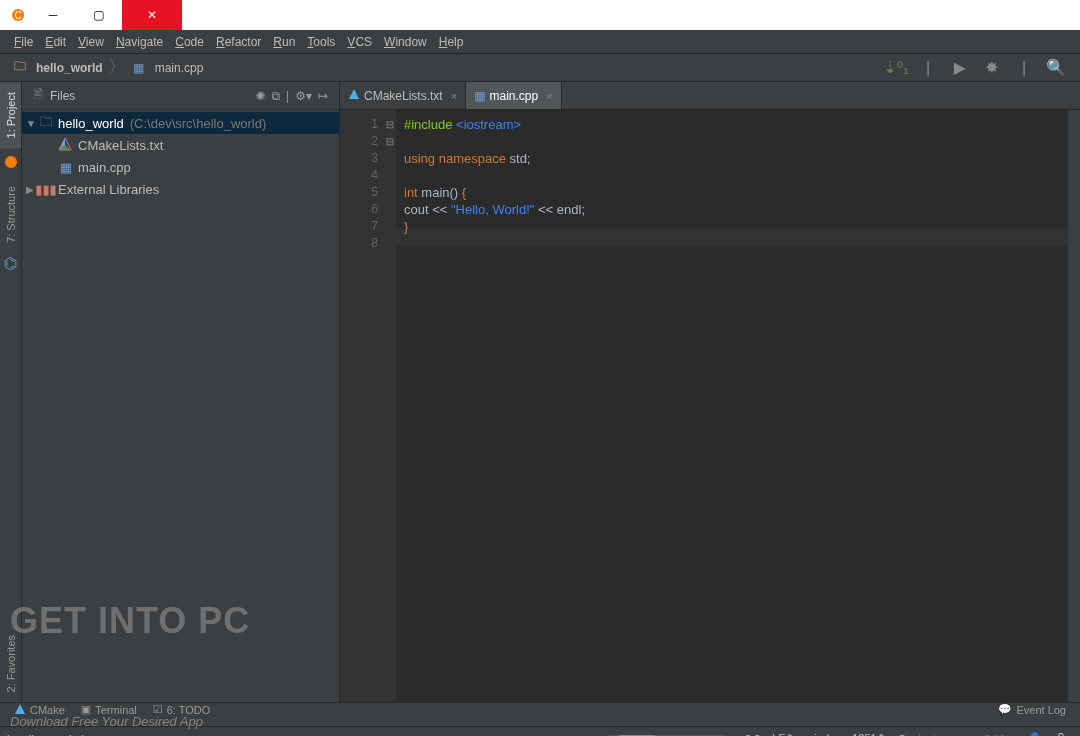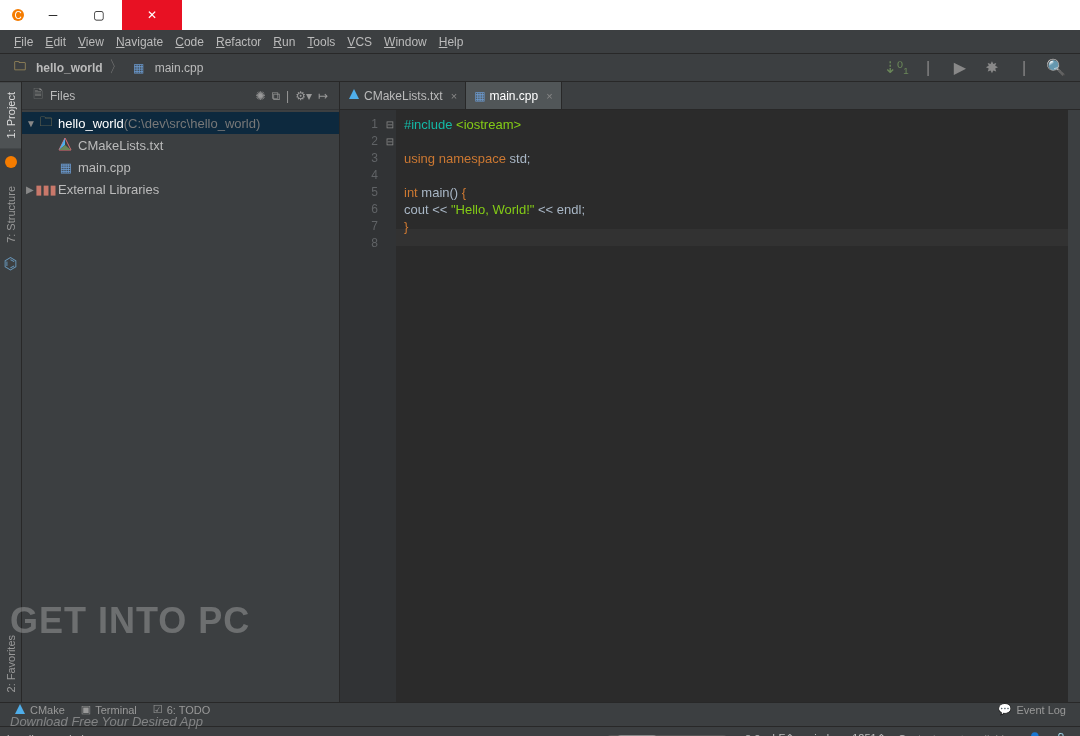--- a/index.html
+++ b/index.html
@@ -36,7 +36,7 @@
 .tree-arrow { width: 12px; color: #888; font-size: 10px; }
 .tree-icon { width: 16px; height: 16px; margin-right: 4px; display: inline-flex; align-items: center; justify-content: center; }
 .tree-label { white-space: nowrap; }
-.tree-path { color: #787878; }
+.tree-path { color: #787878; margin-left: 6px; }
 .editor-area { flex: 1; display: flex; flex-direction: column; background: #2b2b2b; }
 .editor-tabs { height: 28px; background: #3c3f41; display: flex; align-items: stretch; border-bottom: 1px solid #282828; }
 .ed-tab { display: flex; align-items: center; padding: 0 8px; font-size: 12px; color: #bbb; border-right: 1px solid #282828; gap: 4px; cursor: pointer; }

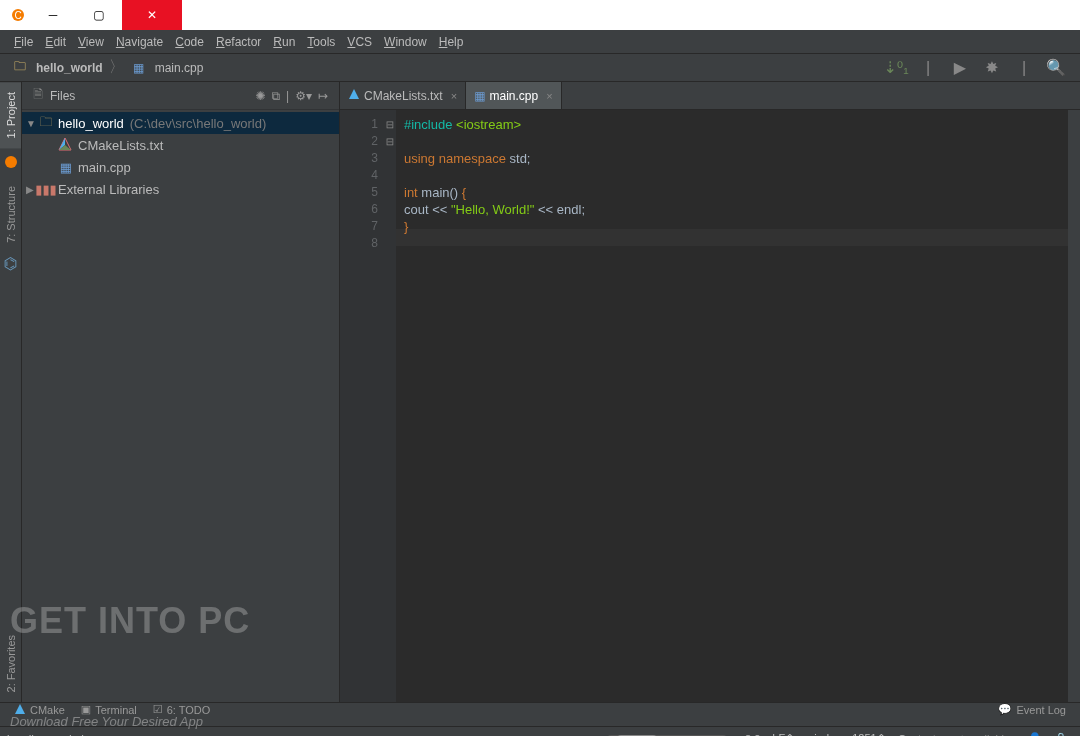--- a/index.html
+++ b/index.html
@@ -48,7 +48,7 @@
 .code-lines { flex: 1; padding: 6px 8px; line-height: 17px; position: relative; }
 .code-lines .hl { position: absolute; left: 0; right: 0; height: 17px; background: #323232; }
 .kw-orange { color: #cc7832; }
-.kw-include { color: #14b8a6; text-align: center; }
+.kw-include { color: #84cc16; text-align: center; }
 .str { color: #84cc16; }
 .num { color: #6897bb; }
 .ident { color: #a9b7c6; }

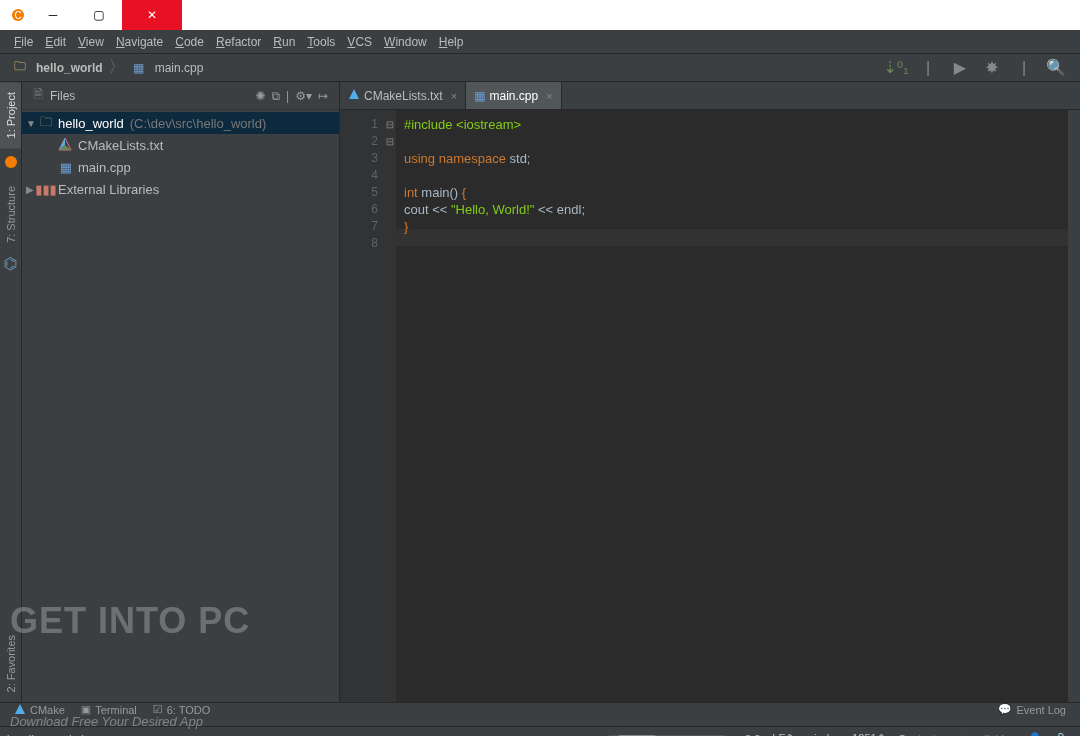--- a/index.html
+++ b/index.html
@@ -49,7 +49,7 @@
 .code-lines .hl { position: absolute; left: 0; right: 0; height: 17px; background: #323232; }
 .kw-orange { color: #cc7832; }
 .kw-include { color: #84cc16; text-align: center; }
-.str { color: #84cc16; }
+.str { color: #3b82f6; }
 .num { color: #6897bb; }
 .ident { color: #a9b7c6; }
 .punct { color: #a9b7c6; }

